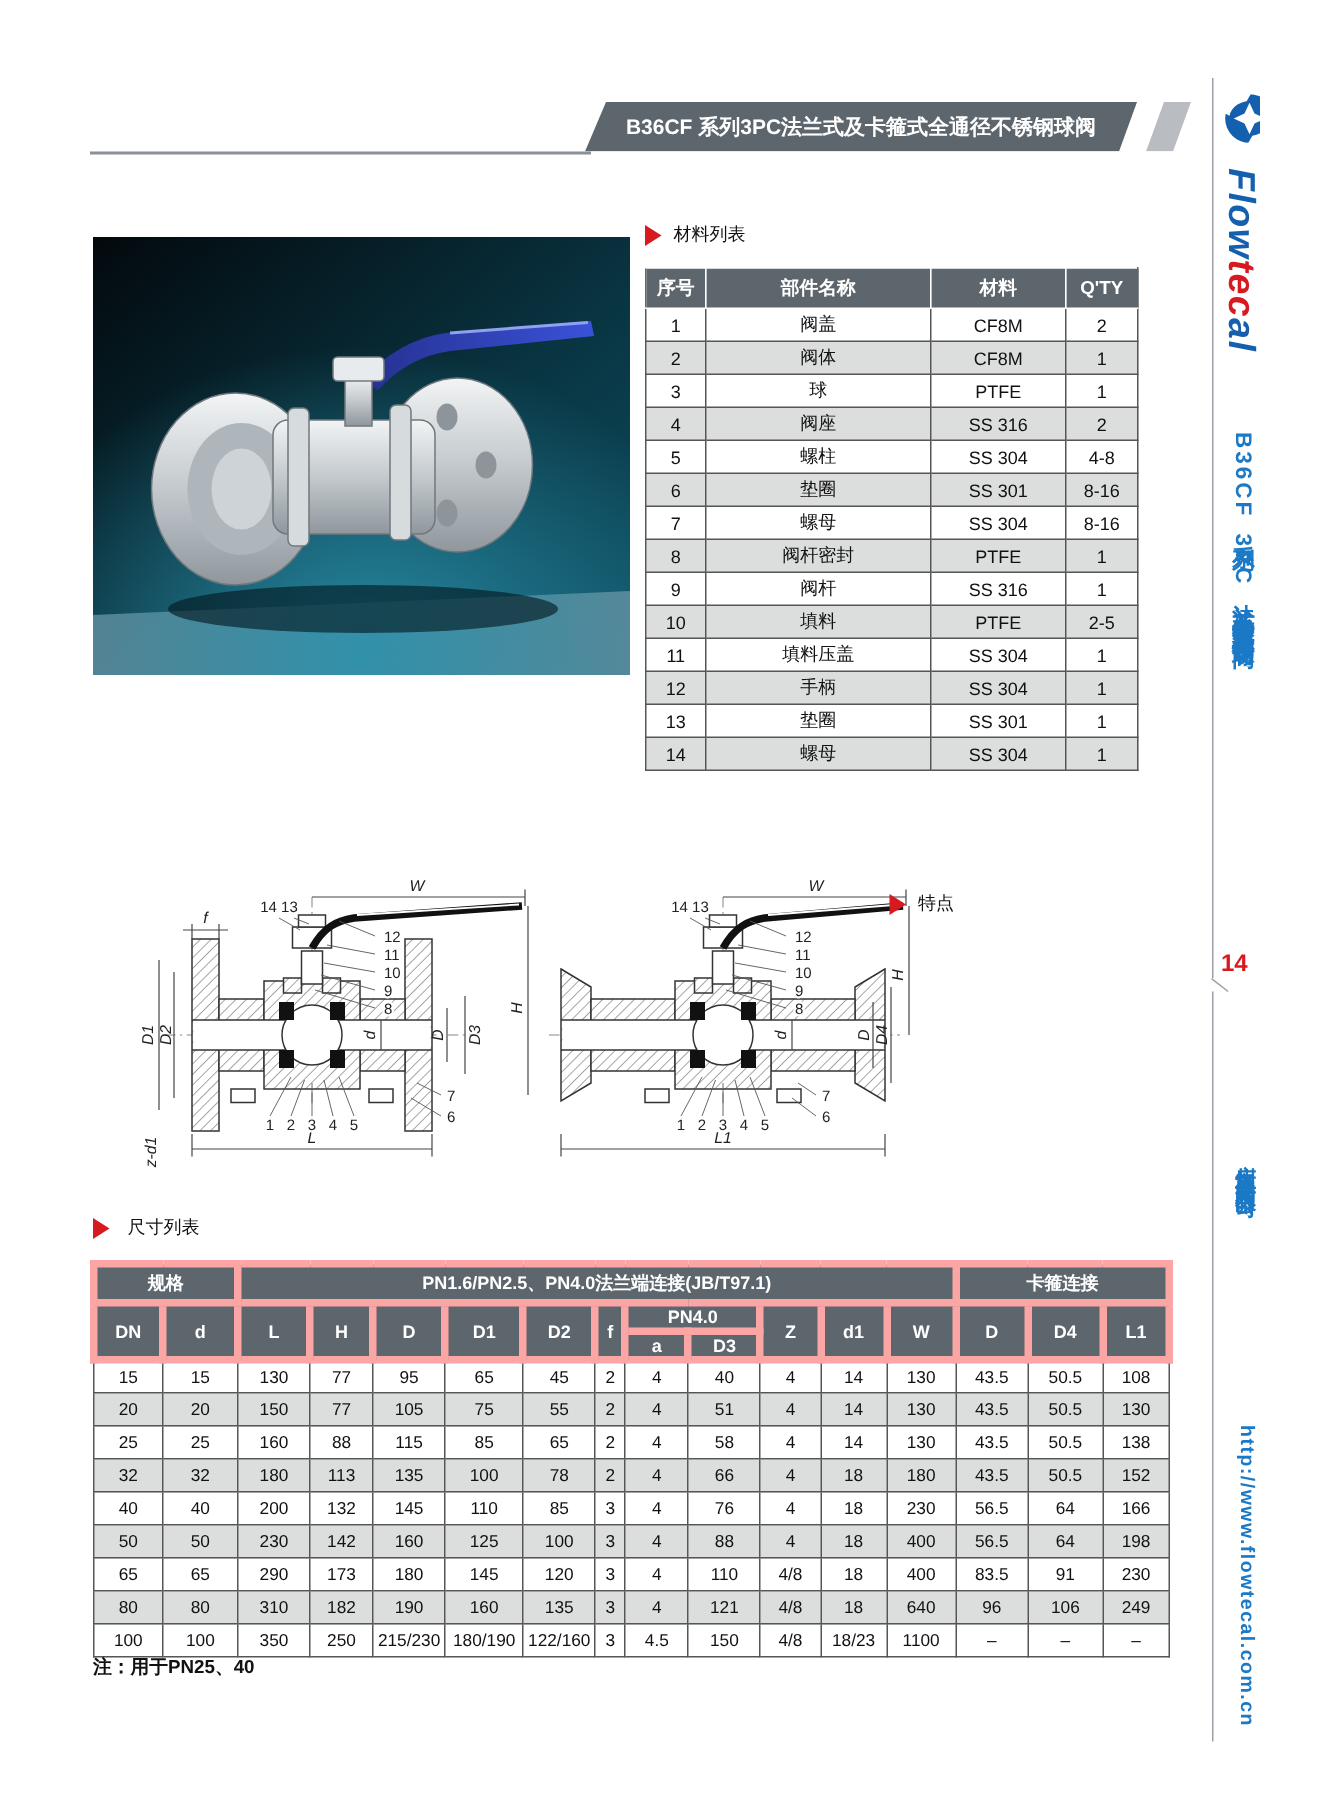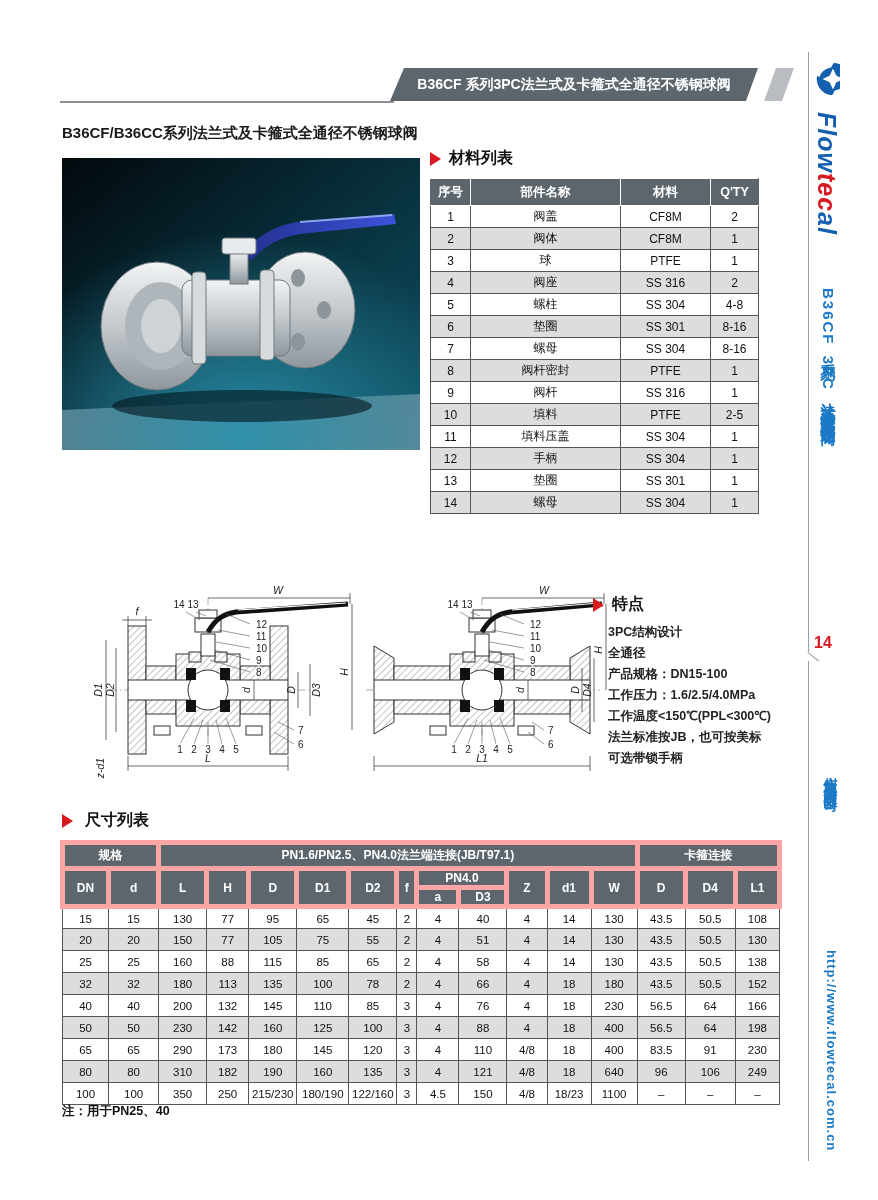--- a/index.html
+++ b/index.html
@@ -112,7 +112,6 @@
   <div class="side-company">广州市孚罗泰阀门有限公司</div>
   <div class="side-url">http://www.flowtecal.com.cn</div>
 
-  <div class="main-title">B36CF/B36CC系列法兰式及卡箍式全通径不锈钢球阀</div>
 
   <div class="photo">
     <svg width="358" height="292" viewBox="0 0 358 292">

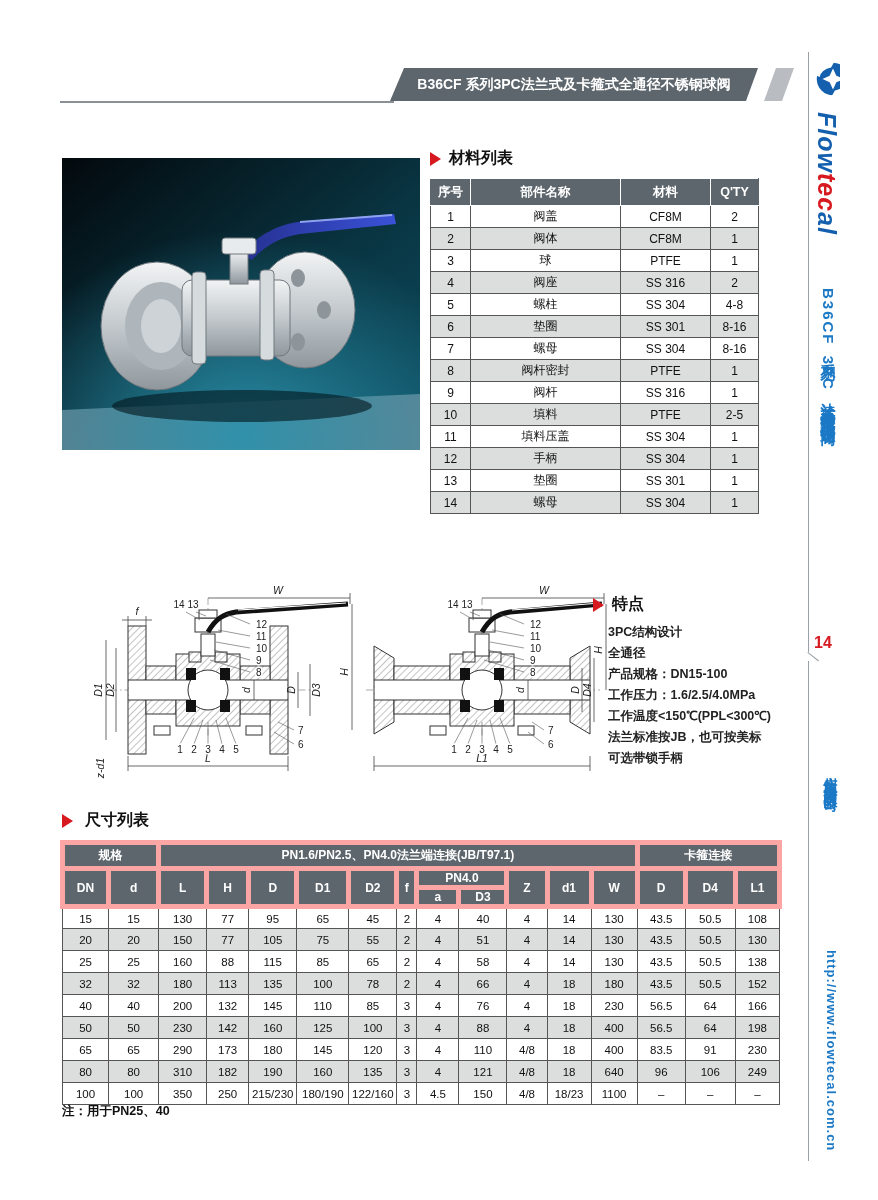--- a/index.html
+++ b/index.html
@@ -35,7 +35,7 @@
   
   .main-title { position:absolute; left:62px; top:124px; font-size:15px; font-weight:bold; color:#1a1a1a; }
   .section-title { position:absolute; display:flex; align-items:center; gap:8px;
-            font-size:16px; font-weight:bold; color:#111; }
+            font-size:12px; font-weight:normal; color:#111; }
   .tri { width:0; height:0; border-left:11px solid #d71920; border-top:7px solid transparent;
             border-bottom:7px solid transparent; }
   .st-material { left:430px; top:148px; }

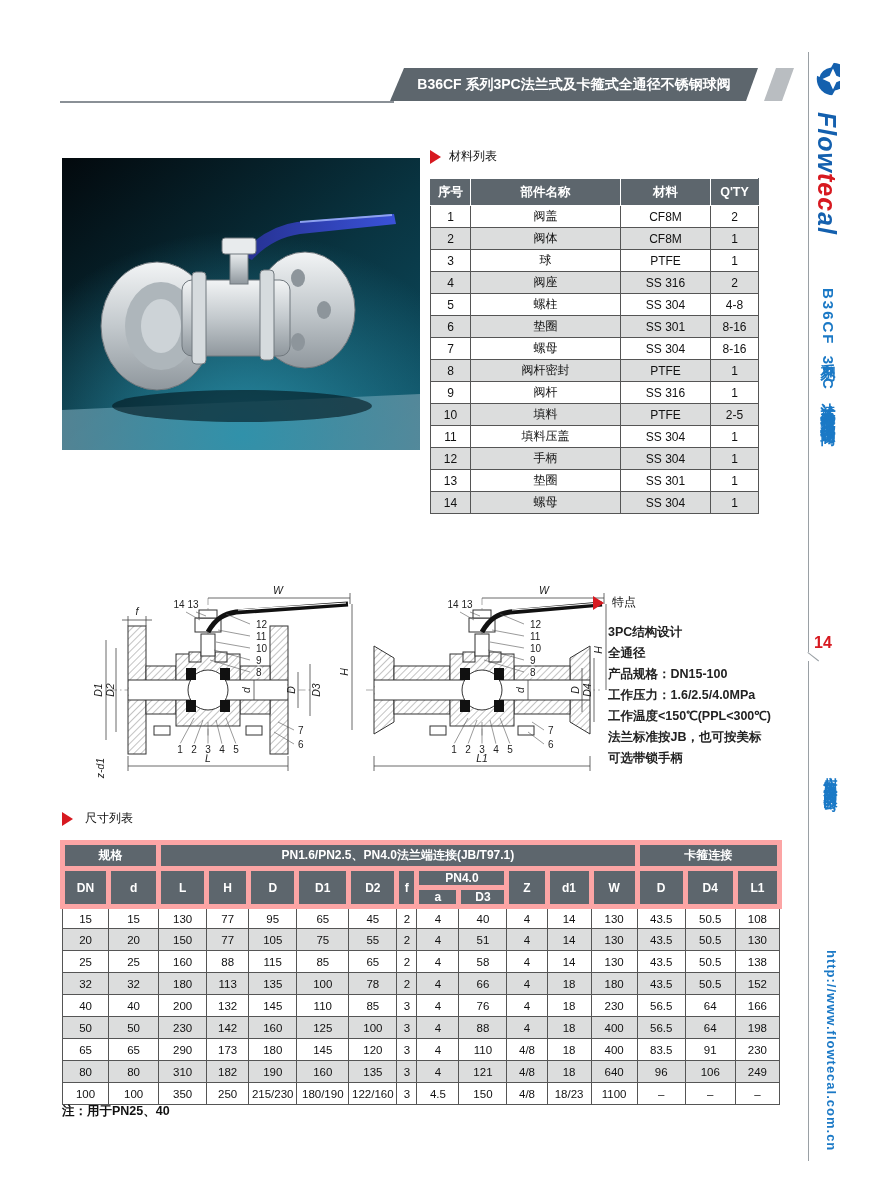--- a/index.html
+++ b/index.html
@@ -428,15 +428,6 @@
     <span class="tri"></span>
     <span>特点</span>
   </div>
-  <div class="features">
-      <div>3PC结构设计</div>
-      <div>全通径</div>
-      <div>产品规格：DN15-100</div>
-      <div>工作压力：1.6/2.5/4.0MPa</div>
-      <div>工作温度&lt;150℃(PPL&lt;300℃)</div>
-      <div>法兰标准按JB，也可按美标</div>
-      <div>可选带锁手柄</div>
-    </div>
 
   <div class="section-title st-dims">
     <span class="tri"></span>

